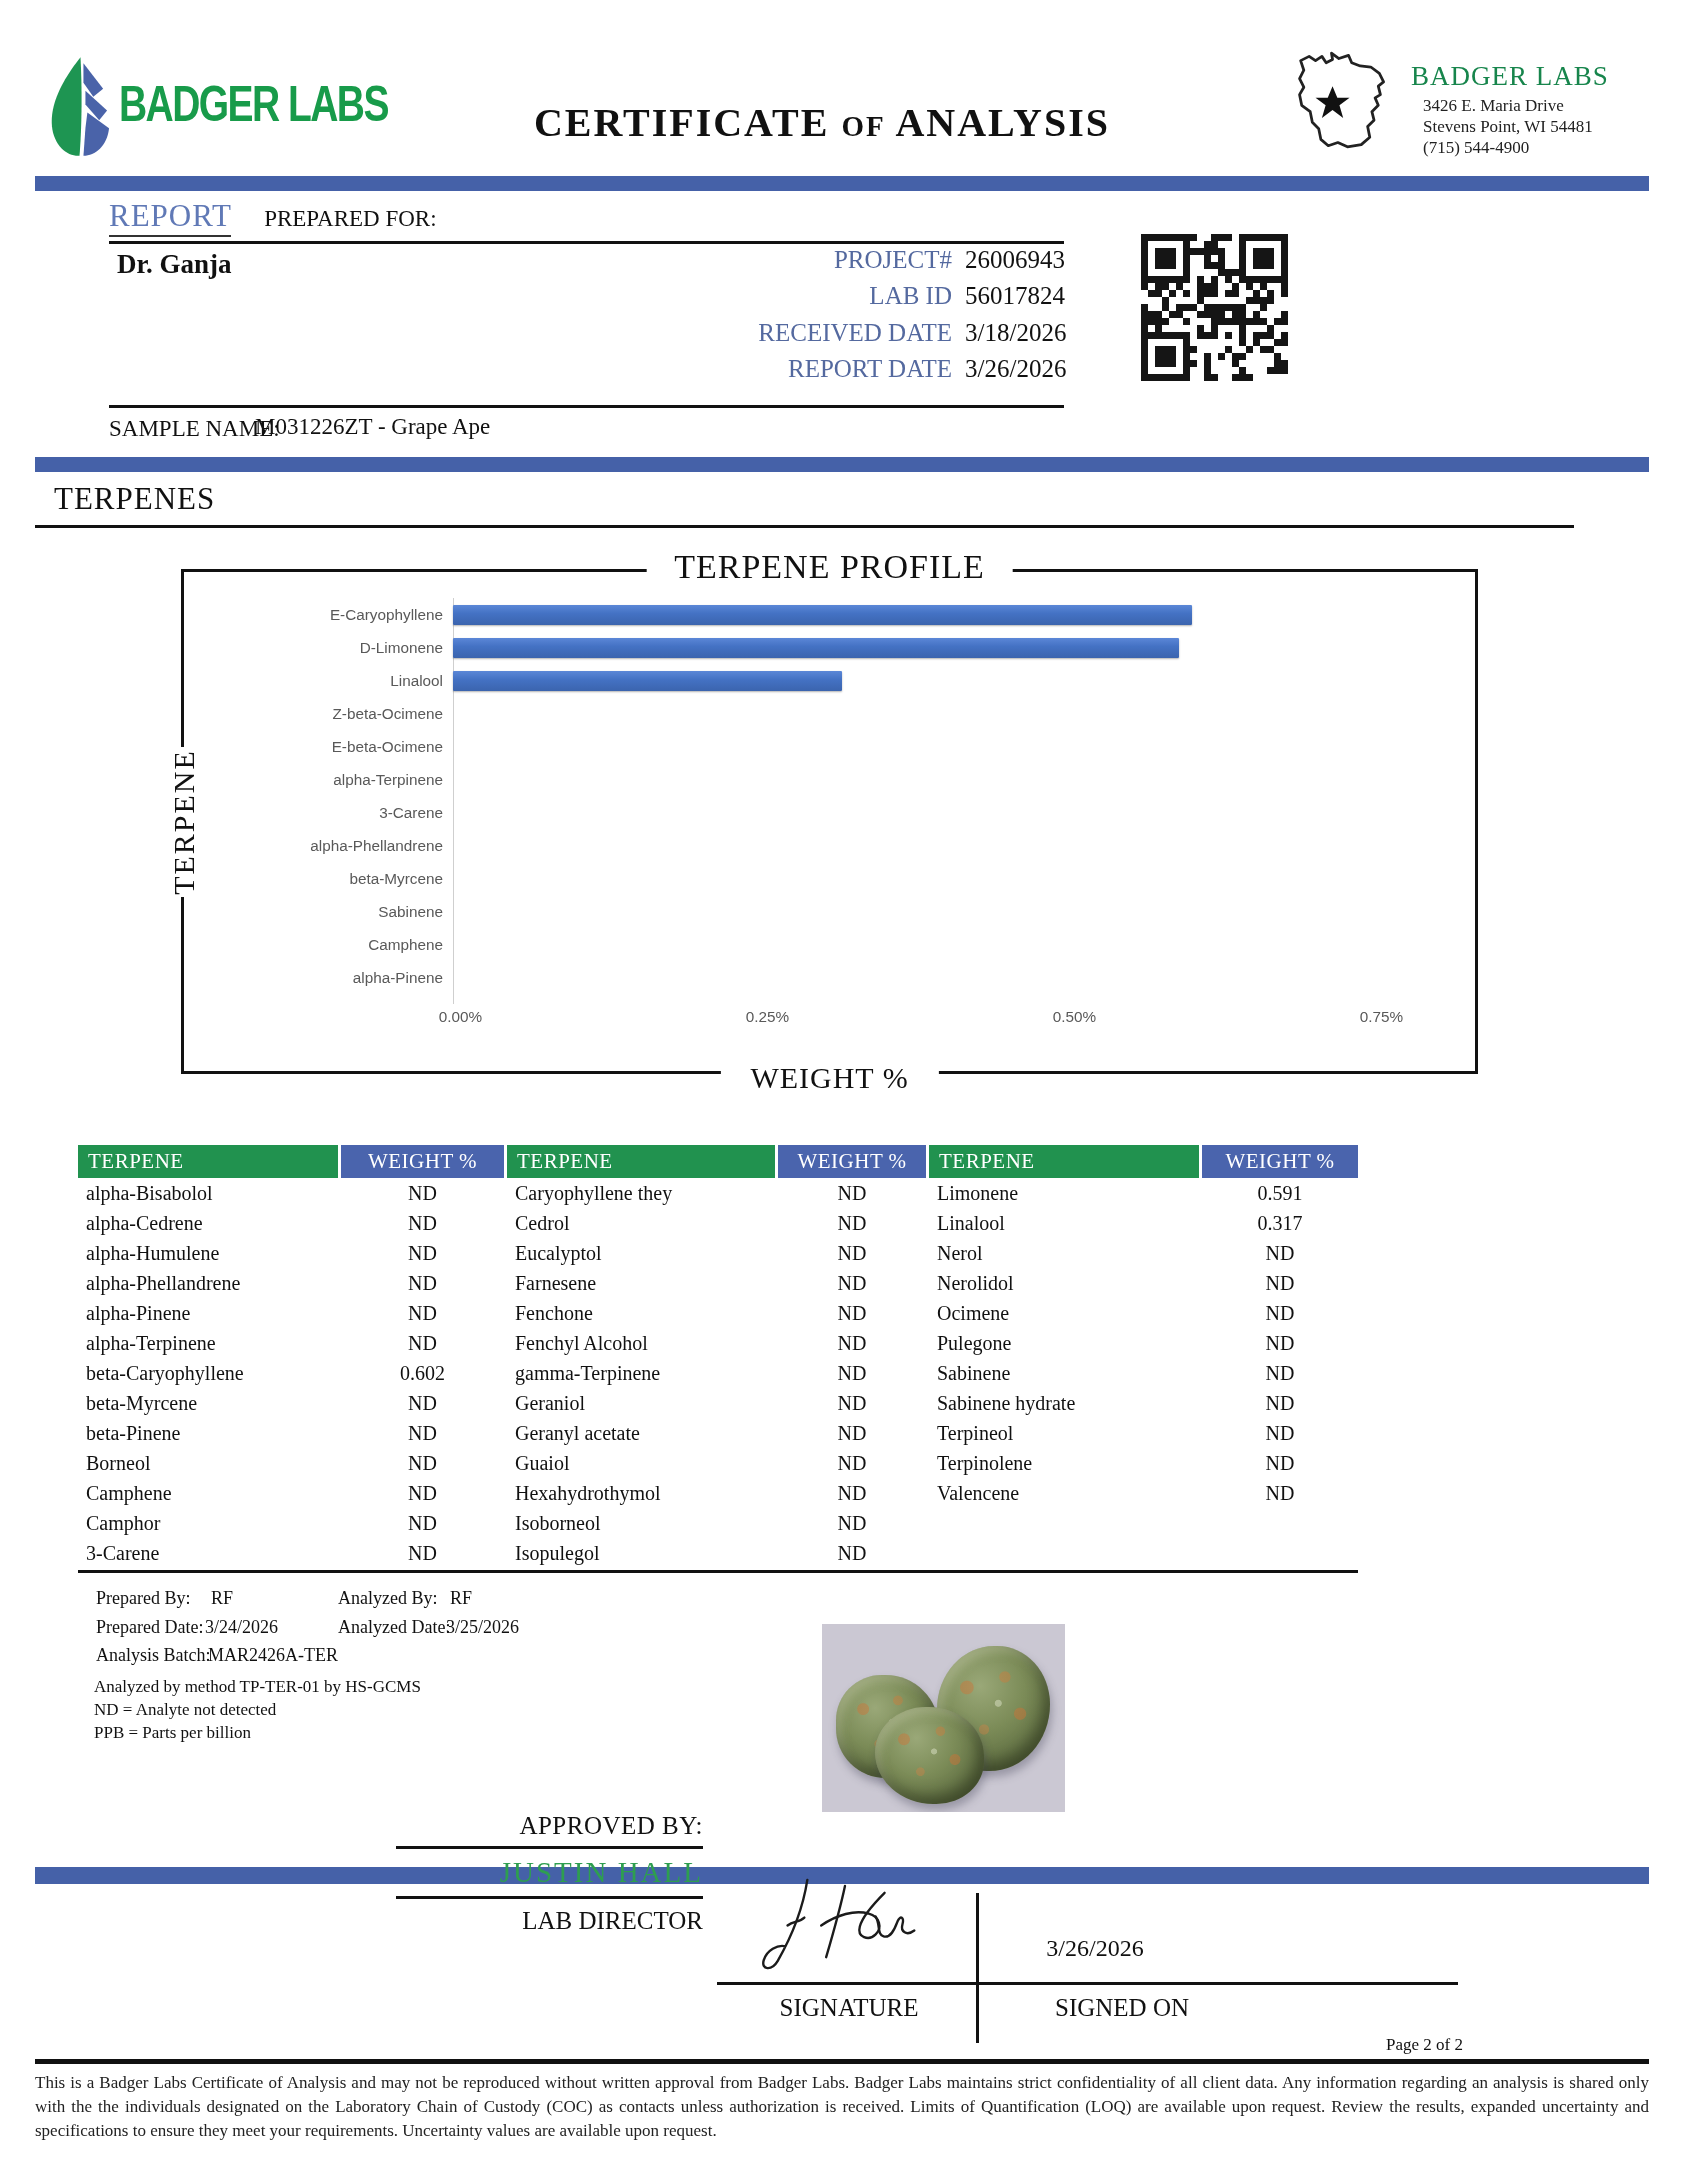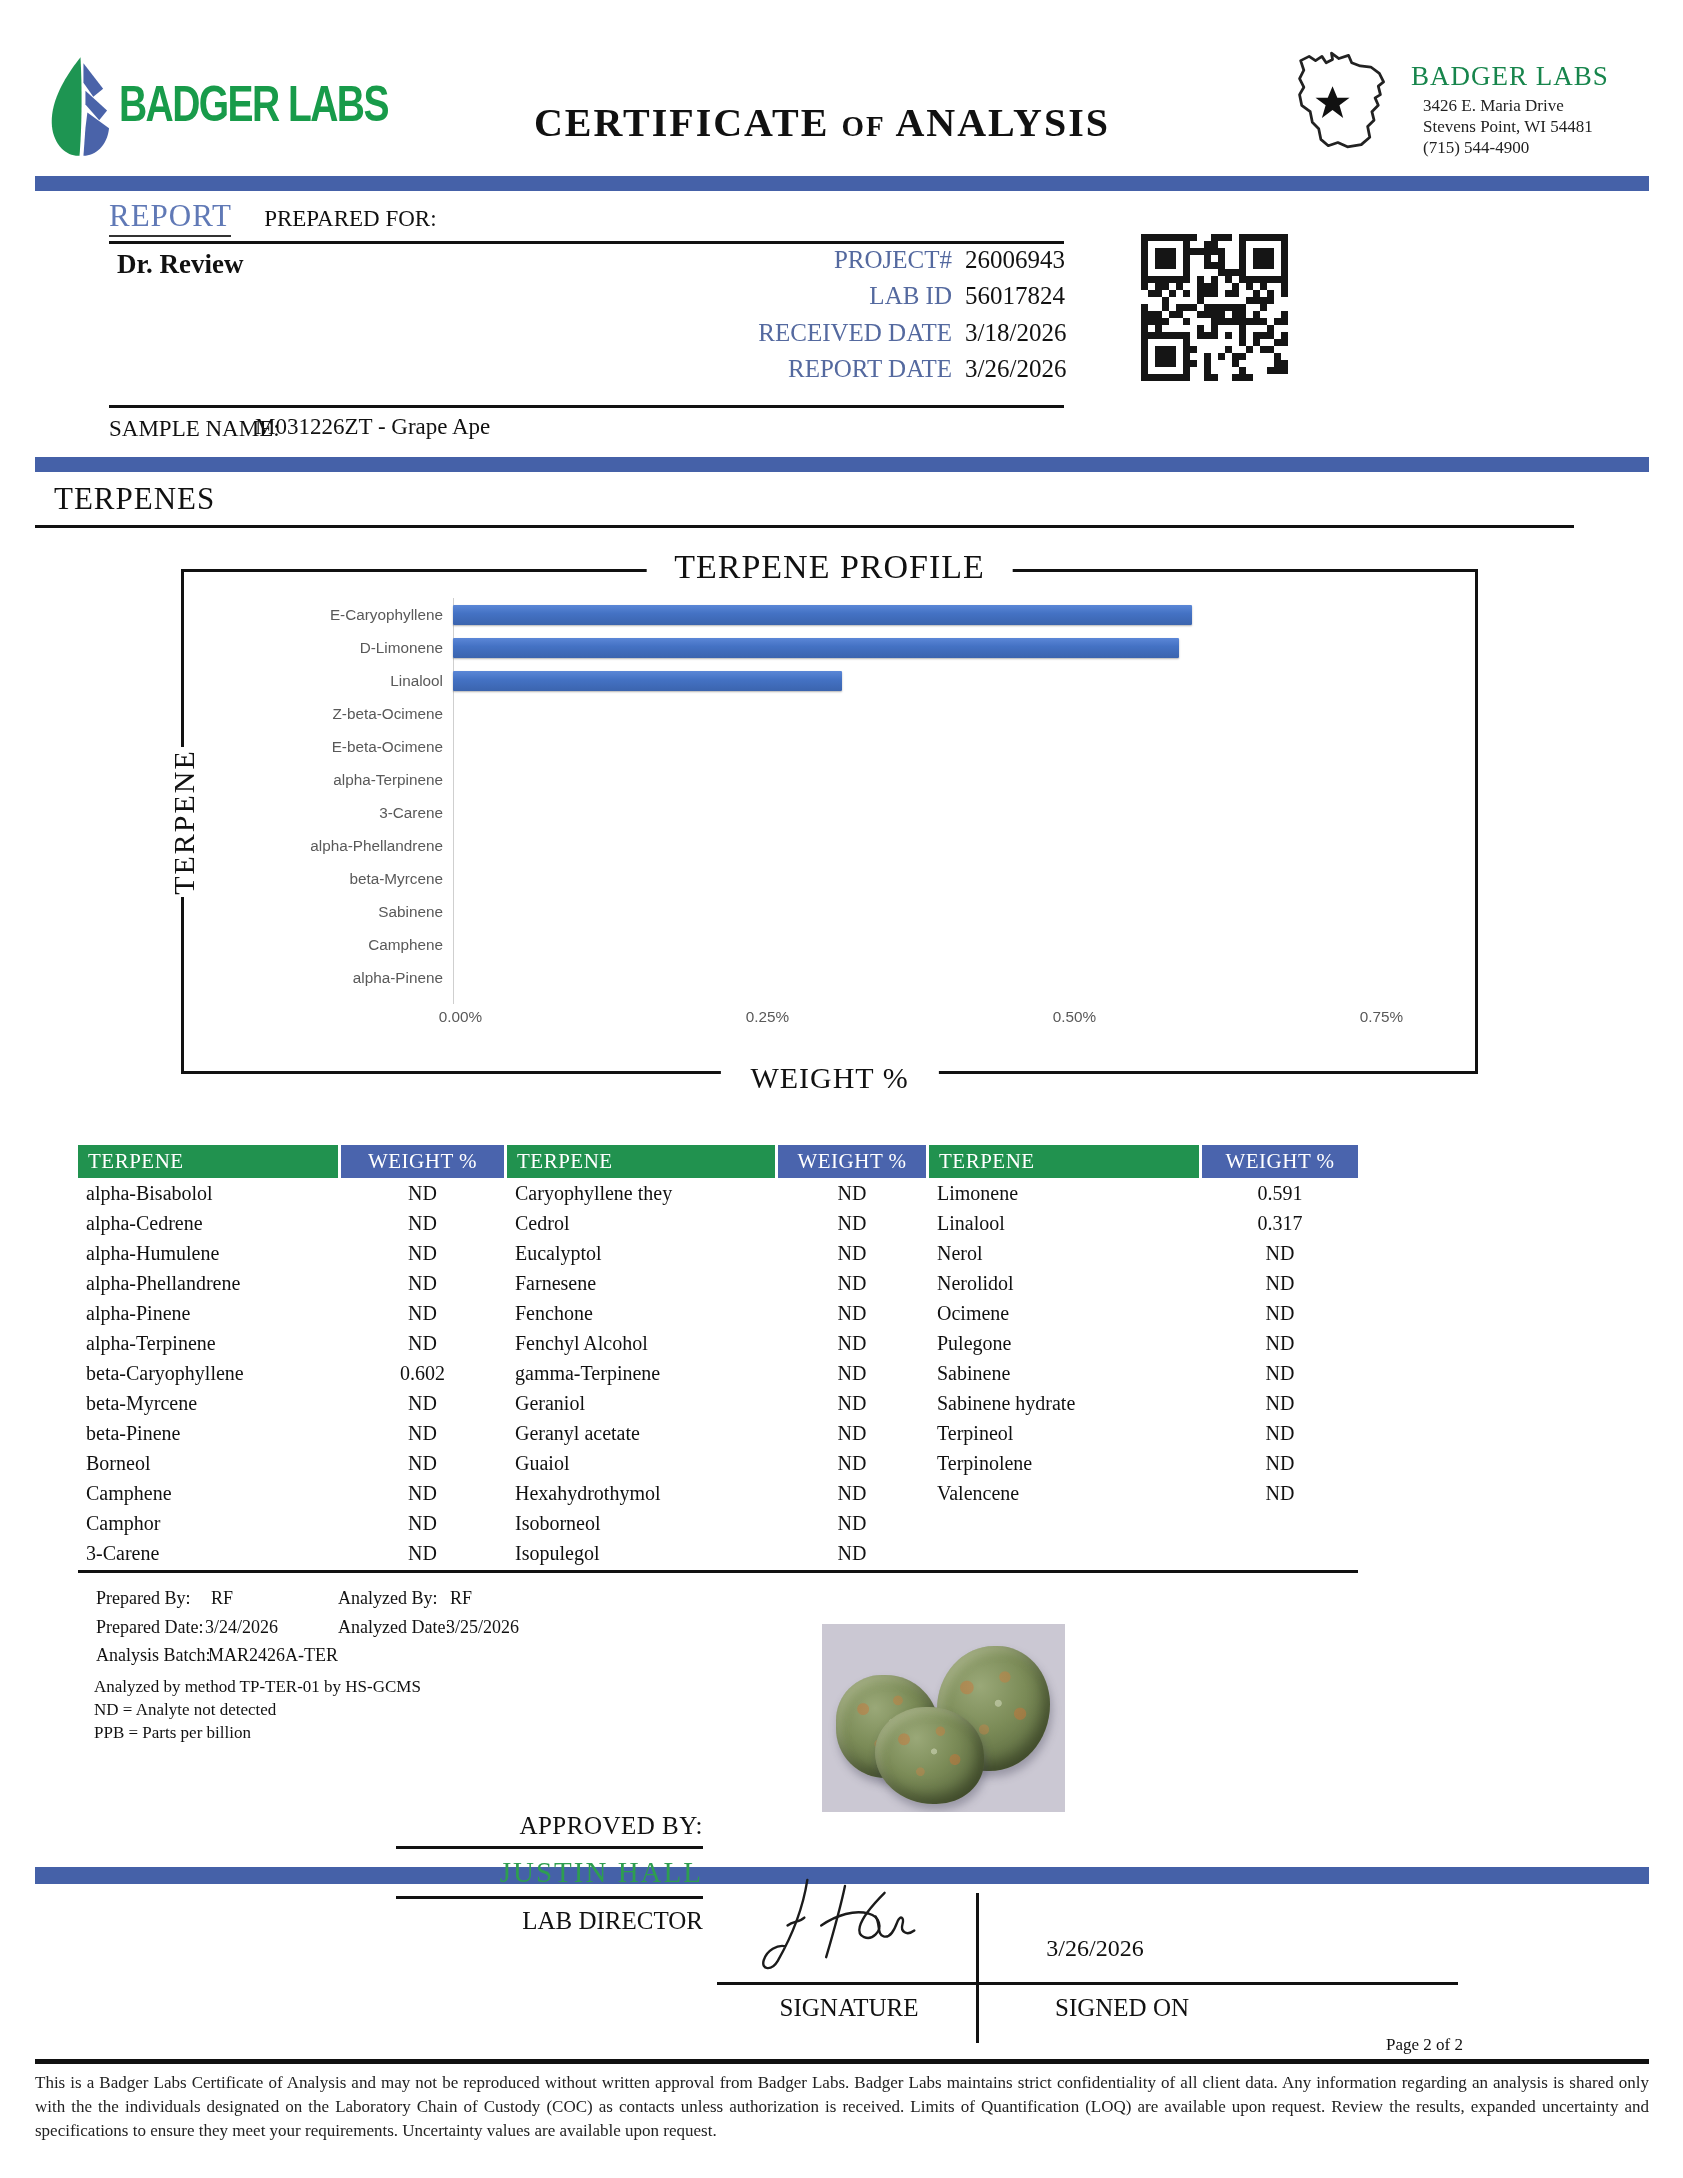--- a/index.html
+++ b/index.html
@@ -141,7 +141,7 @@
   </div>
   <div class="hline" style="left:109px;top:241px;width:955px"></div>
 
-  <div id="client-name">Dr. Review</div>
+  <div id="client-name">Dr. Ganja</div>
 
   <div class="rfield" style="top:246px">
     <span class="rlabel">PROJECT#</span>

